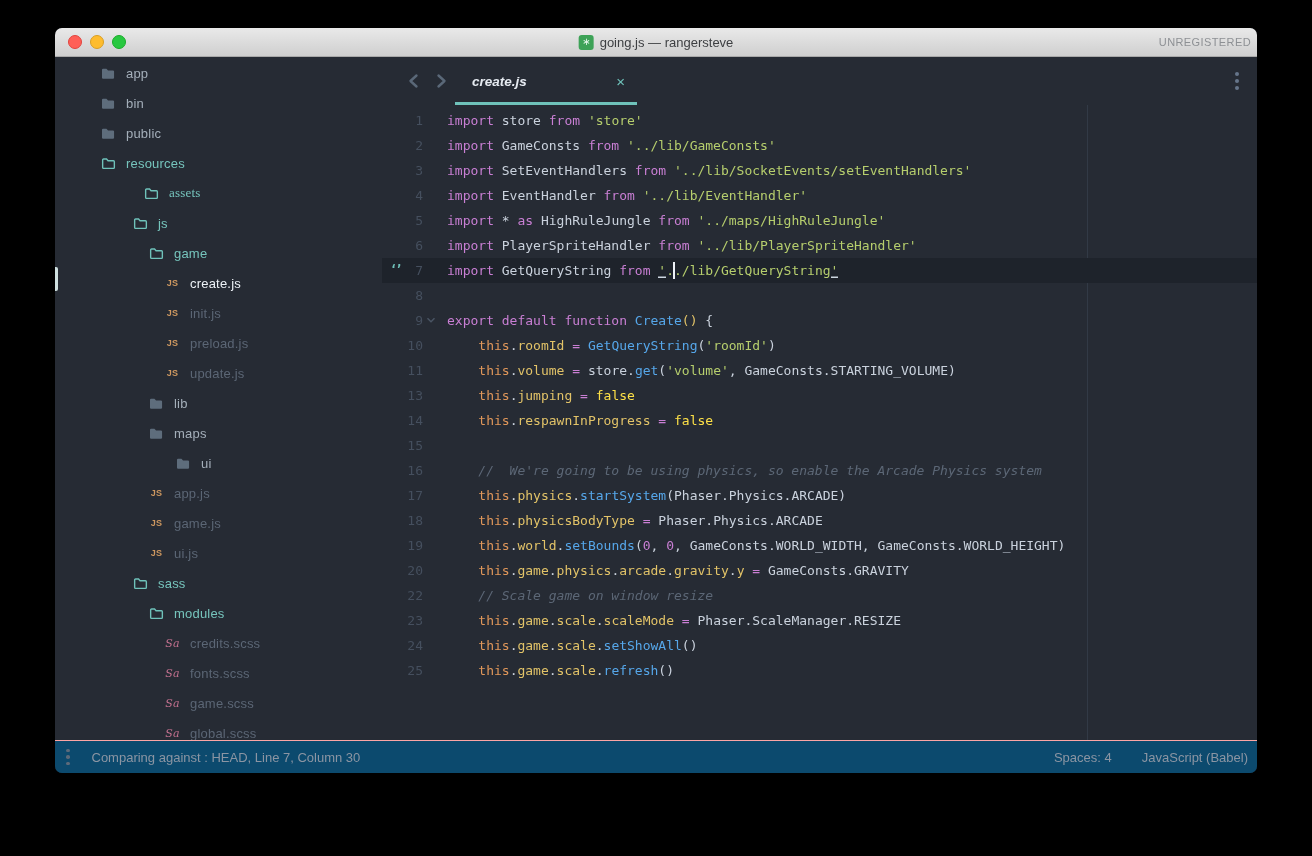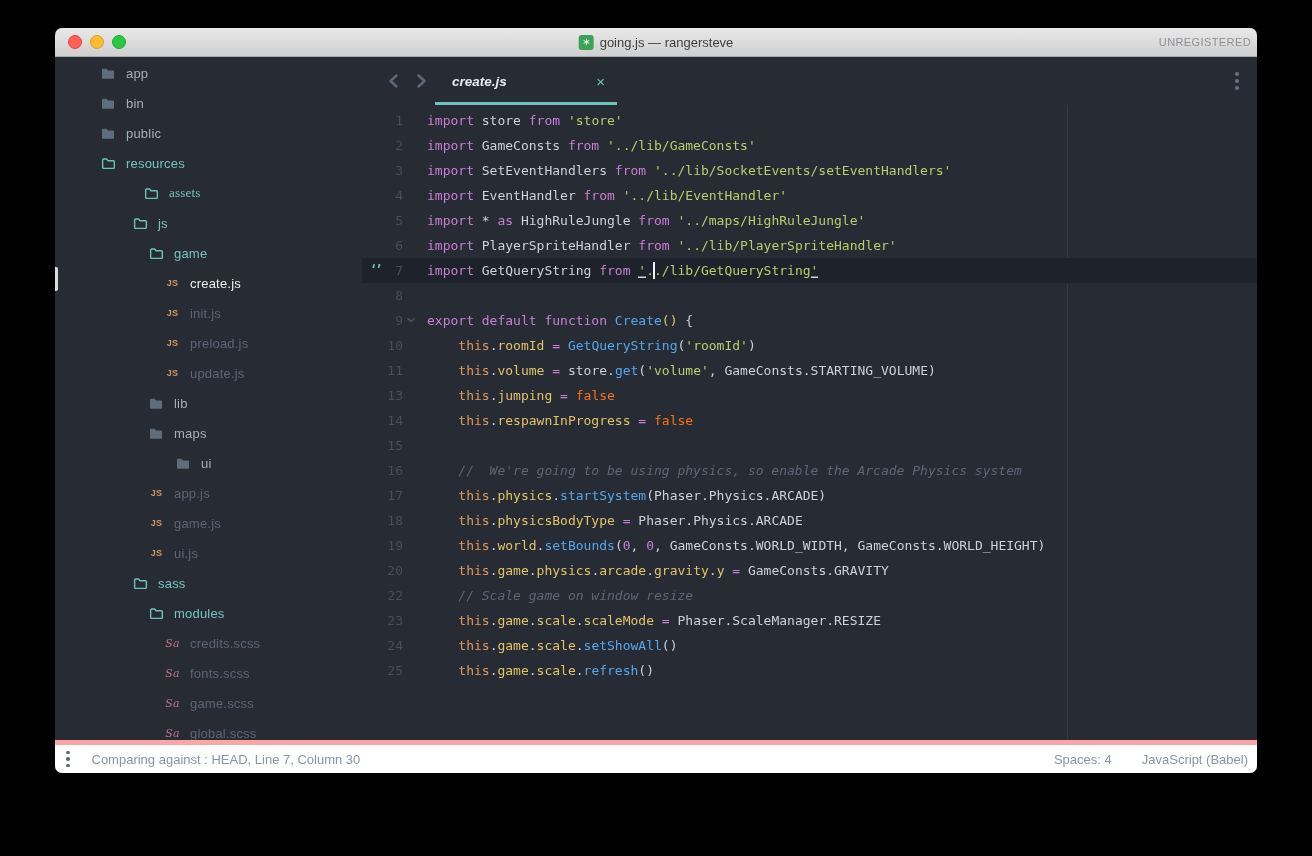--- a/index.html
+++ b/index.html
@@ -22,7 +22,7 @@
   .unregistered{position:absolute;right:6px;top:0;height:100%;display:flex;align-items:center;
     font-size:11px;color:#8d9094;letter-spacing:.4px;}
   
-  .main{display:flex;height:683px;background:#262b34;}
+  .main{display:flex;height:683px;background:#262b34;gap:20px;}
   
   .sidebar{width:307px;flex-shrink:0;padding-top:1px;overflow:hidden;position:relative;}
   .tree-item{height:30px;display:flex;align-items:center;font-size:13px;font-weight:500;

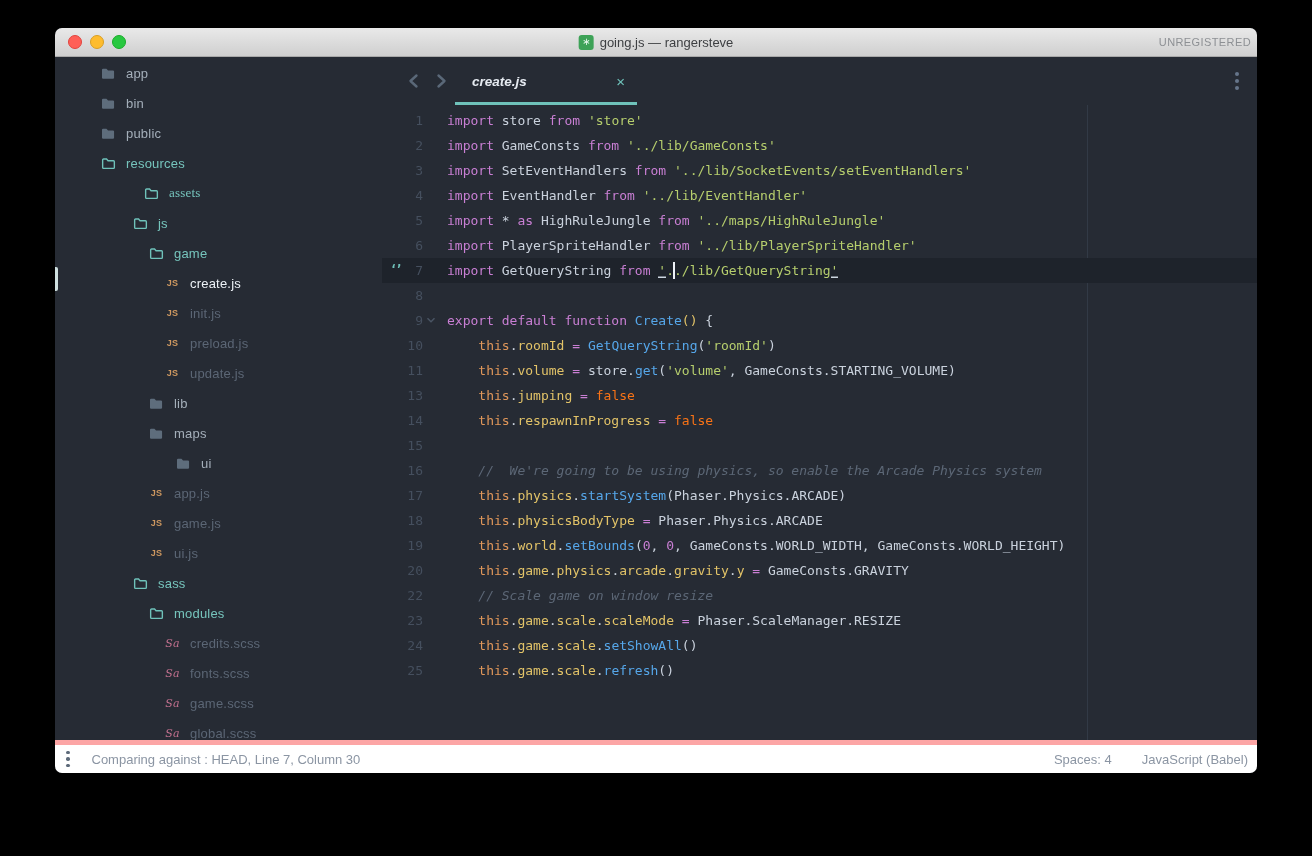--- a/index.html
+++ b/index.html
@@ -67,7 +67,7 @@
   .tk-f{color:#56a7ea;}
   .tk-t{color:#e0975a;}
   .tk-y{color:#e2c368;}
-  .tk-b{color:#f97316;}
+  .tk-b{color:#fde047;}
   .tk-n{color:#c97fd4;}
   .tk-c{color:#5c6776;font-style:italic;}
   .cursor{display:inline-block;width:2px;height:17px;background:#eef2f7;vertical-align:-3.5px;

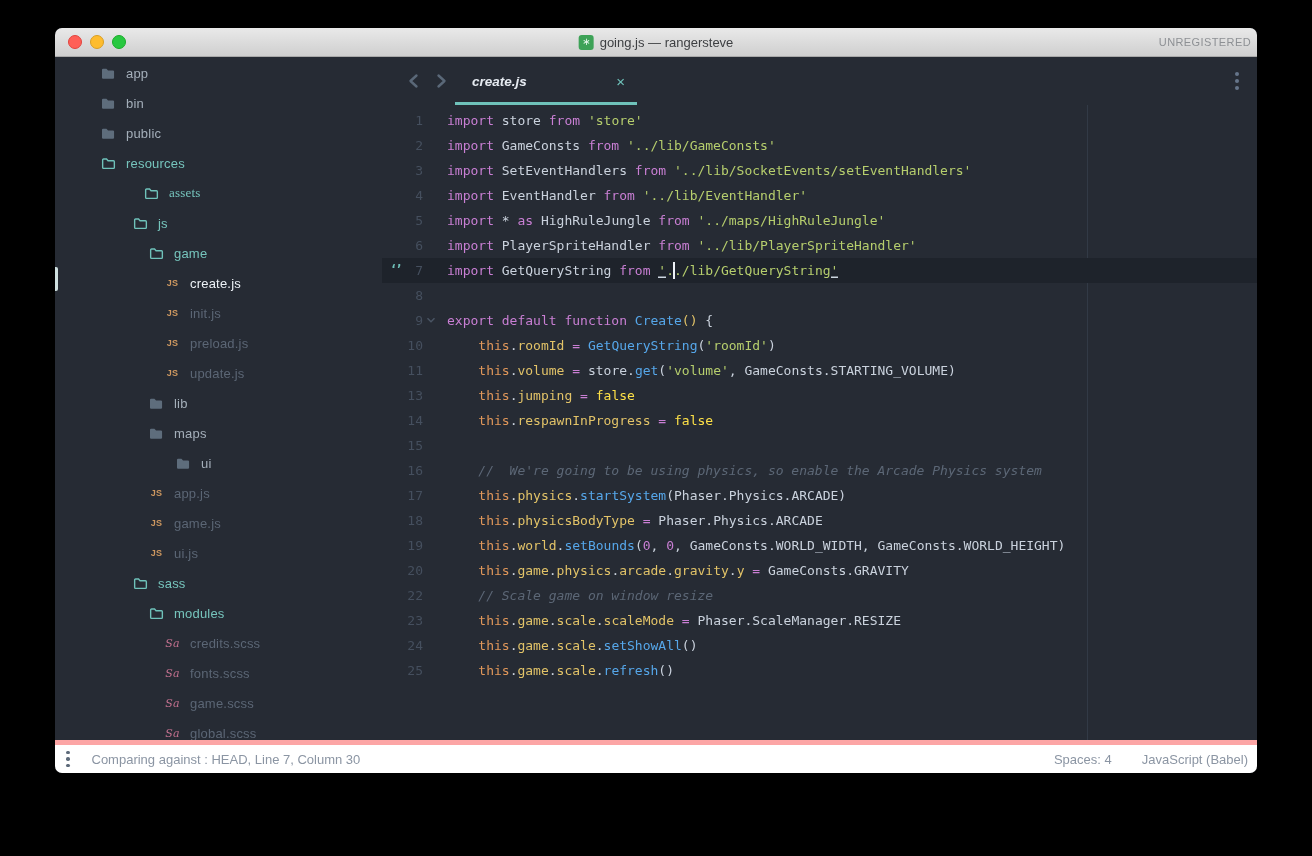--- a/index.html
+++ b/index.html
@@ -73,7 +73,7 @@
   .cursor{display:inline-block;width:2px;height:17px;background:#eef2f7;vertical-align:-3.5px;
     margin:0 -1px;}
   
-  .statusbar{height:33px;background:#ffffff;border-top:5px solid #fca5a5;box-sizing:border-box;
+  .statusbar{height:33px;background:#0c4a6e;border-top:1px solid #fca5a5;box-sizing:border-box;
     display:flex;align-items:center;font-size:13px;color:#8b95a3;}
   .status-menu-dots{margin-left:11px;display:flex;flex-direction:column;gap:3px;cursor:pointer;}
   .status-menu-dots i{width:3.5px;height:3.5px;border-radius:50%;background:#5d6a7a;display:block;}

